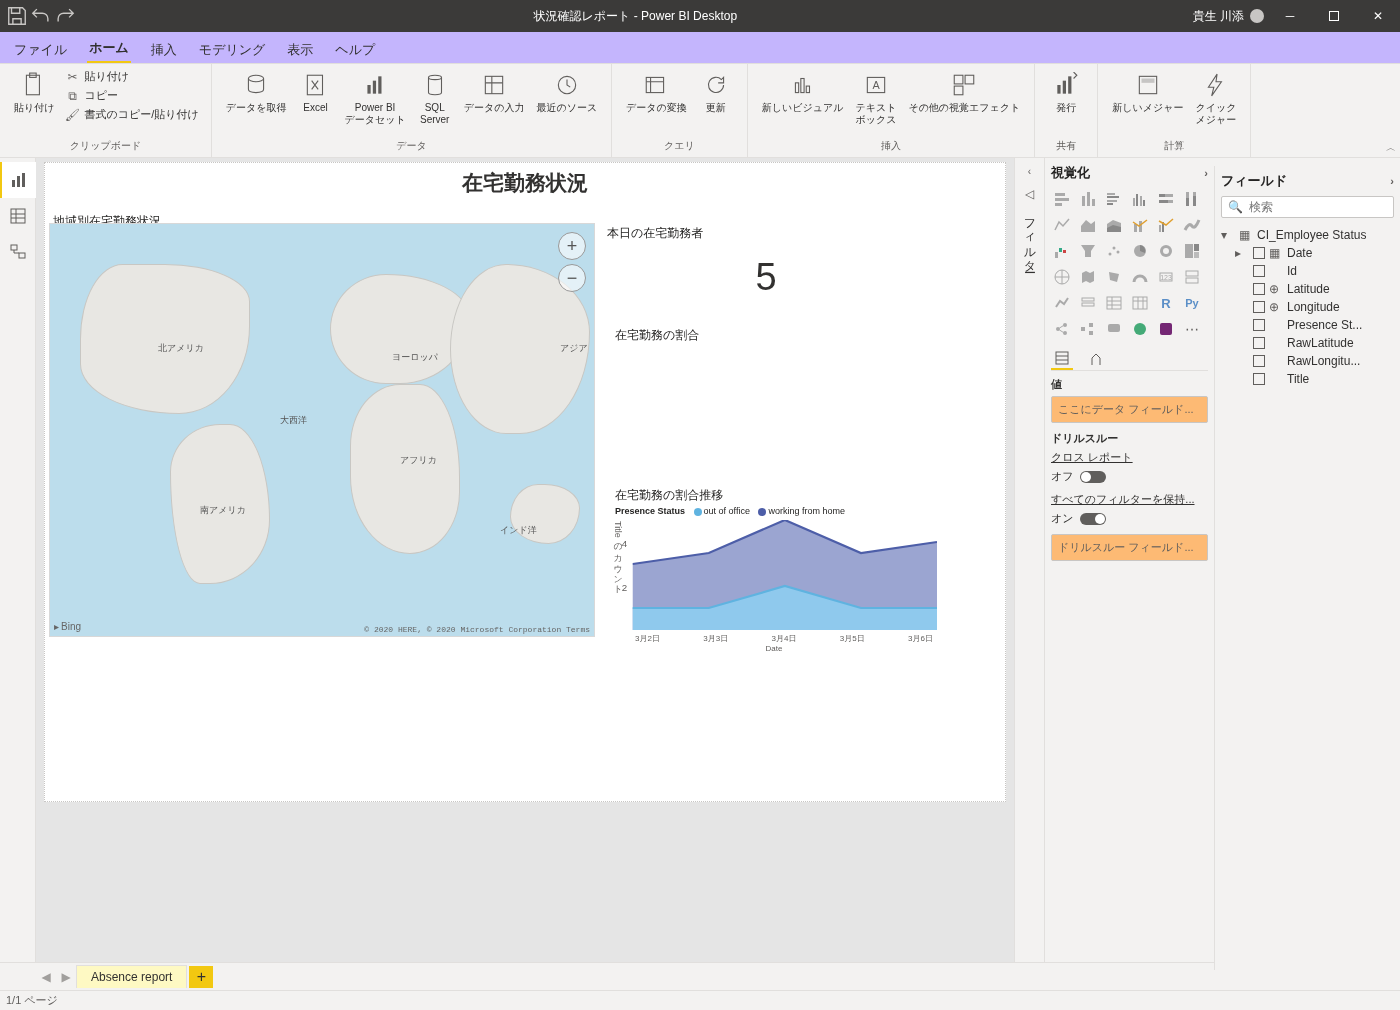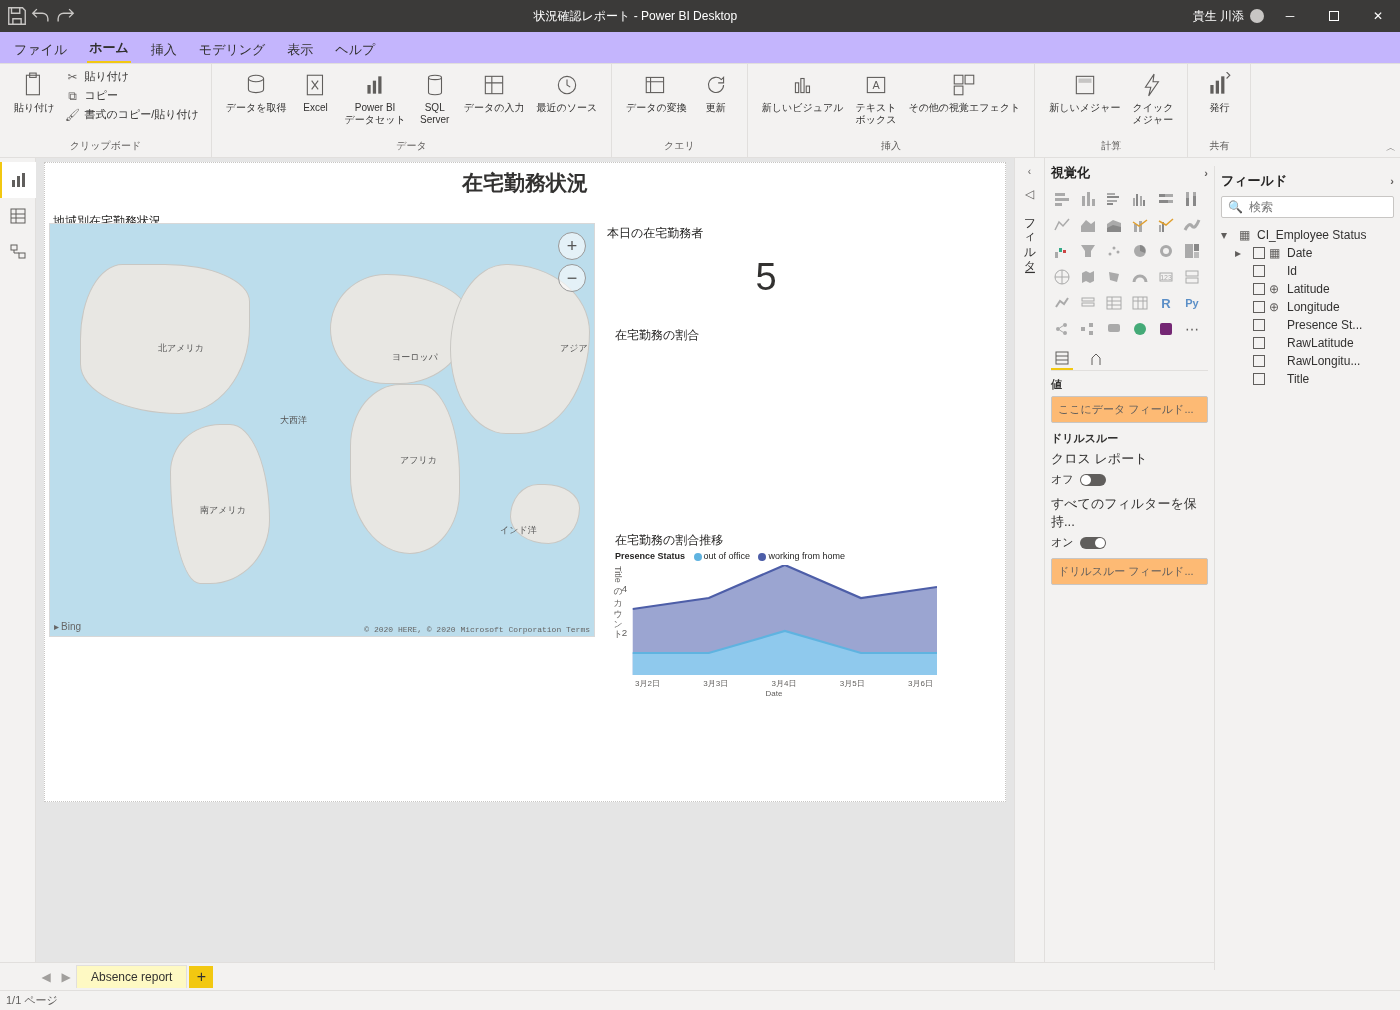--- a/index.html
+++ b/index.html
@@ -307,30 +307,6 @@
       <div class="rbtn">
           <div class="ico">
             <svg viewBox="0 0 24 24">
-              <rect x="4" y="4" width="16" height="16" fill="none" stroke="currentColor"></rect>
-              <rect x="6" y="6" width="12" height="4" fill="currentColor" opacity="0.3"></rect>
-            </svg>
-          </div>
-          <div class="txt">新しいメジャー</div>
-        </div>
-      <div class="rbtn">
-          <div class="ico">
-            <svg viewBox="0 0 24 24">
-              <path d="M13 2L5 14h5l-2 8 9-13h-5z" fill="none" stroke="currentColor"></path>
-            </svg>
-          </div>
-          <div class="txt">クイック
-メジャー</div>
-        </div>
-    </div>
-    <div class="label">計算</div>
-  </div>
-
-  <div class="group">
-    <div class="items">
-      <div class="rbtn">
-          <div class="ico">
-            <svg viewBox="0 0 24 24">
               <rect x="4" y="12" width="3" height="8" fill="currentColor"></rect>
               <rect x="9" y="8" width="3" height="12" fill="currentColor"></rect>
               <rect x="14" y="4" width="3" height="16" fill="currentColor"></rect>
@@ -341,6 +317,30 @@
         </div>
     </div>
     <div class="label">共有</div>
+  </div>
+
+  <div class="group">
+    <div class="items">
+      <div class="rbtn">
+          <div class="ico">
+            <svg viewBox="0 0 24 24">
+              <rect x="4" y="4" width="16" height="16" fill="none" stroke="currentColor"></rect>
+              <rect x="6" y="6" width="12" height="4" fill="currentColor" opacity="0.3"></rect>
+            </svg>
+          </div>
+          <div class="txt">新しいメジャー</div>
+        </div>
+      <div class="rbtn">
+          <div class="ico">
+            <svg viewBox="0 0 24 24">
+              <path d="M13 2L5 14h5l-2 8 9-13h-5z" fill="none" stroke="currentColor"></path>
+            </svg>
+          </div>
+          <div class="txt">クイック
+メジャー</div>
+        </div>
+    </div>
+    <div class="label">計算</div>
   </div>
   <div class="collapse">︿</div>
 </div>

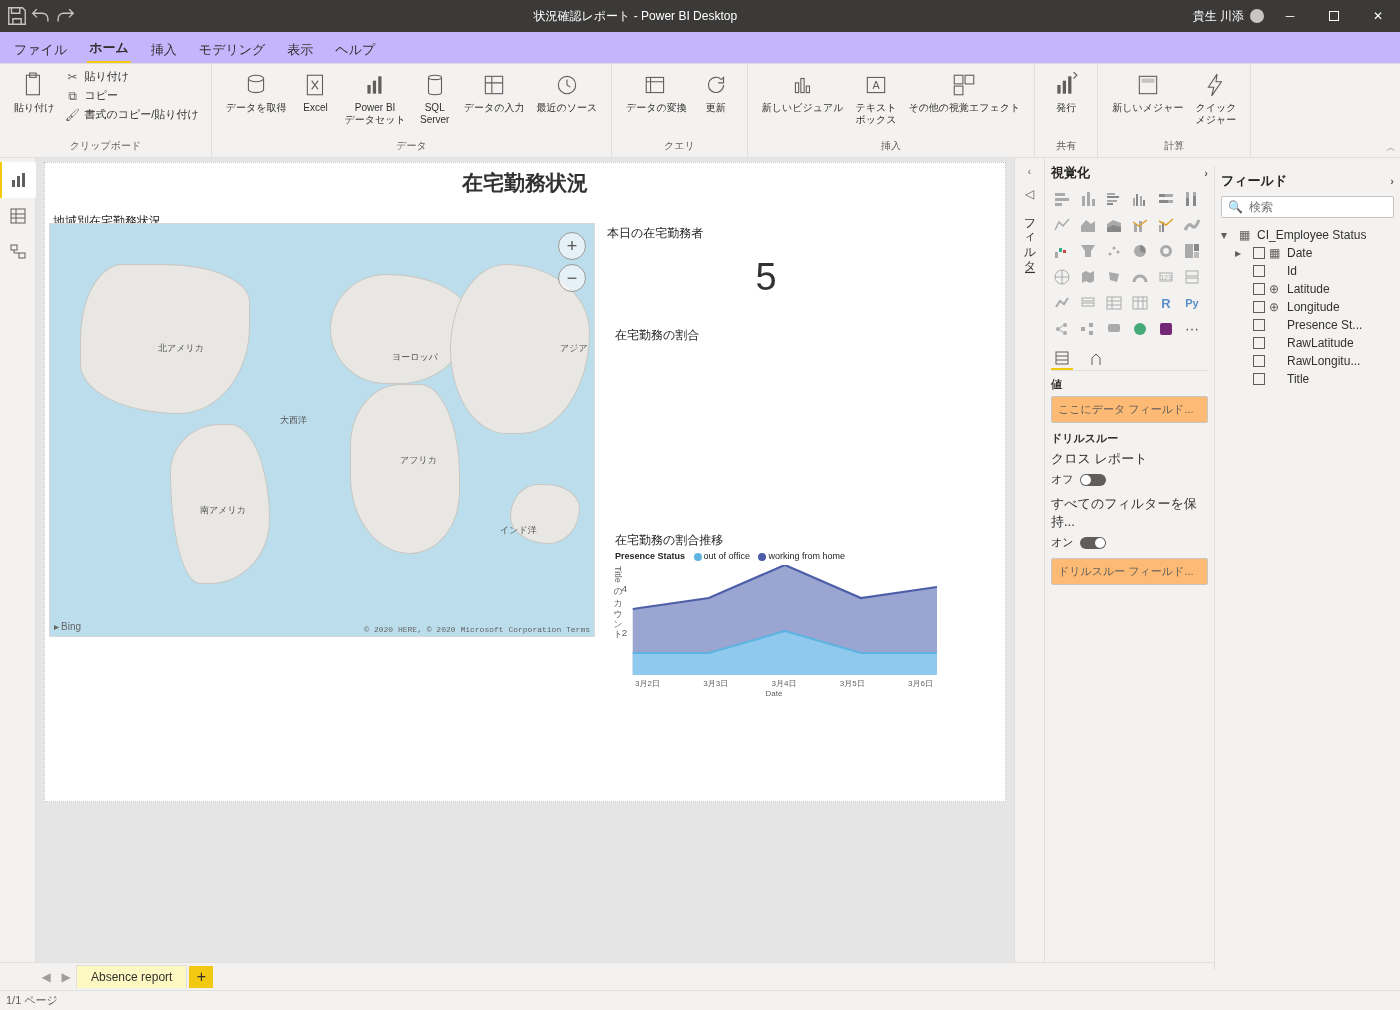--- a/index.html
+++ b/index.html
@@ -80,7 +80,7 @@
 .field-tabs .ft.active { border-bottom:2px solid #f2c811; }
 .section-label { font-size:11px; font-weight:600; margin:4px 0; }
 .drop-well { background:#fdba74; border:1px solid #c8c6c4; border-radius:2px; padding:5px 6px; font-size:11px; color:#605e5c; margin-bottom:8px; }
-.sub-label { font-size:13px; color:#323130; margin:4px 0 2px; }
+.sub-label { font-size:11px; color:#323130; margin:4px 0 2px;text-decoration:underline; }
 .toggle { display:flex; align-items:center; gap:6px; font-size:11px; margin:4px 0 8px; }
 .toggle .track { width:26px; height:12px; background:#605e5c; border-radius:6px; position:relative; }
 .toggle .track .knob { width:10px; height:10px; background:#fff; border-radius:50%; position:absolute; top:1px; }

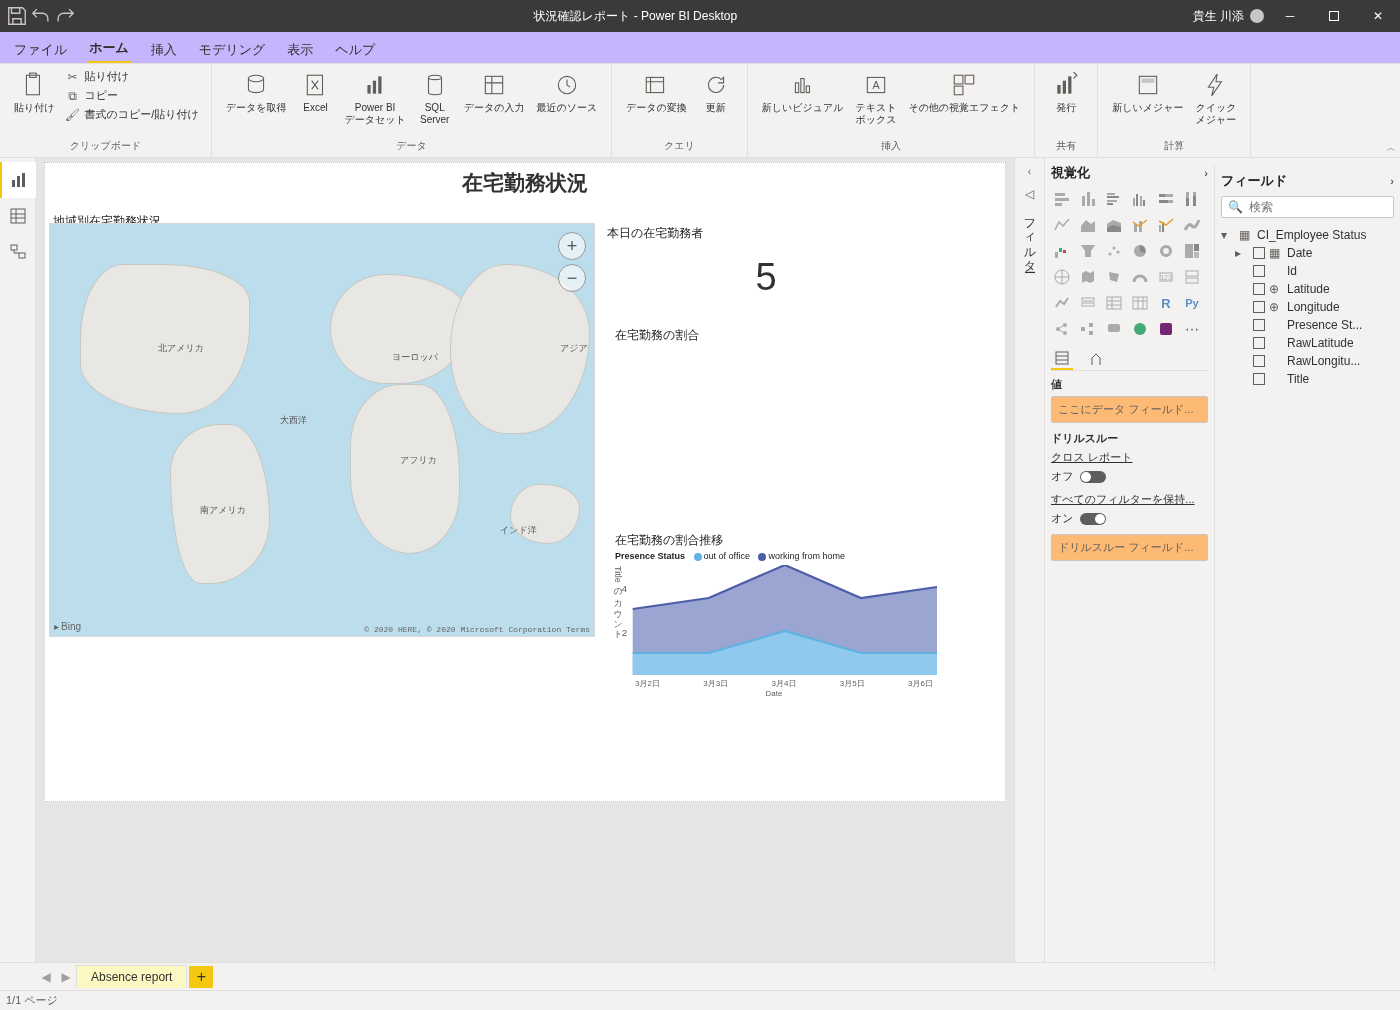--- a/index.html
+++ b/index.html
@@ -55,7 +55,7 @@
 .kpi { position:absolute; left:558px; top:56px; width:326px; }
 .kpi .big { font-size:38px; font-weight:400; text-align:center; padding:12px 0; }
 .ratio { position:absolute; left:566px; top:158px; width:326px; height:150px; }
-.trend { position:absolute; left:566px; top:318px; width:326px; height:160px;margin-top:45px; }
+.trend { position:absolute; left:566px; top:318px; width:326px; height:160px; }
 .trend .legend { font-size:9px; color:#252423; margin:2px 0 4px 4px; }
 .trend .legend .dot { display:inline-block; width:8px; height:8px; border-radius:50%; margin:0 2px 0 6px; vertical-align:middle;}
 .trend svg { width:100%; height:110px; }

